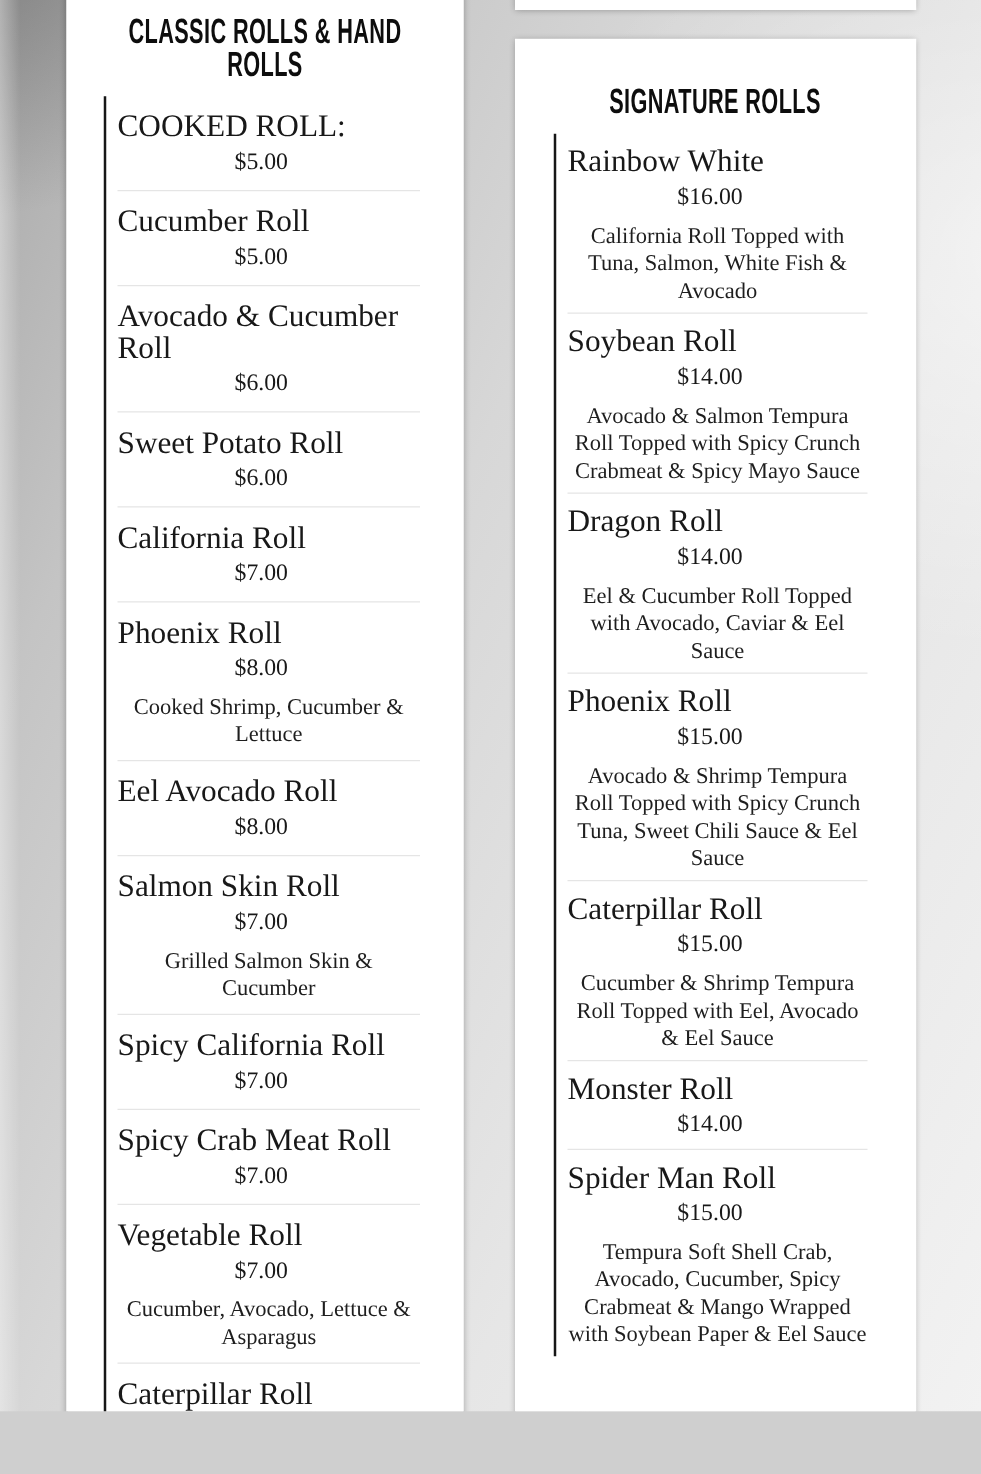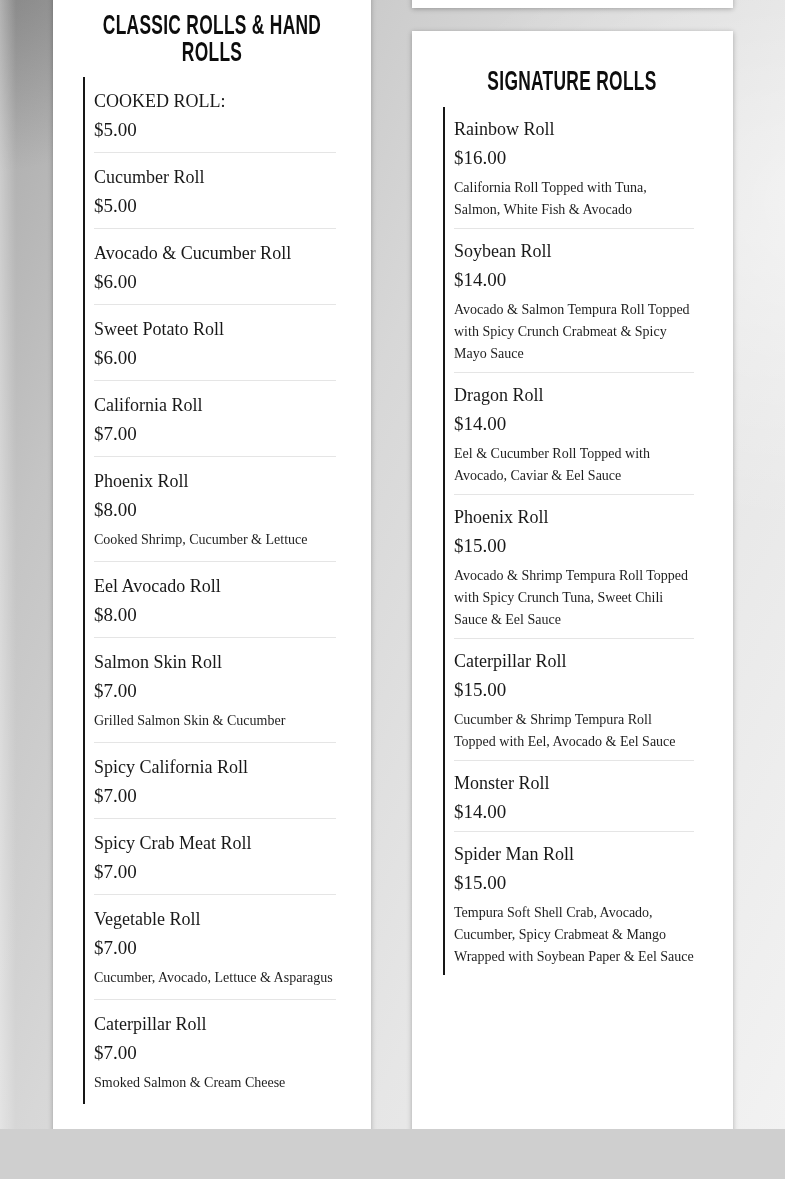--- a/index.html
+++ b/index.html
@@ -55,7 +55,7 @@
   .card-right .item { padding: 10px 0 7px 0; }
   .item:last-child { border-bottom: none; }
 
-  .item-name  { font-size: 18px; line-height: 25px; color: #181818; }
+  .item-name  { font-size: 25px; line-height: 25px; color: #181818; }
   .item-price { font-size: 19px; line-height: 25px; color: #181818; text-align: left; padding-right: 12px; margin-top: 3px; }
   .item-desc  { font-size: 14px; line-height: 22px; color: #1e1e1e; margin-top: 7px; }
 </style>

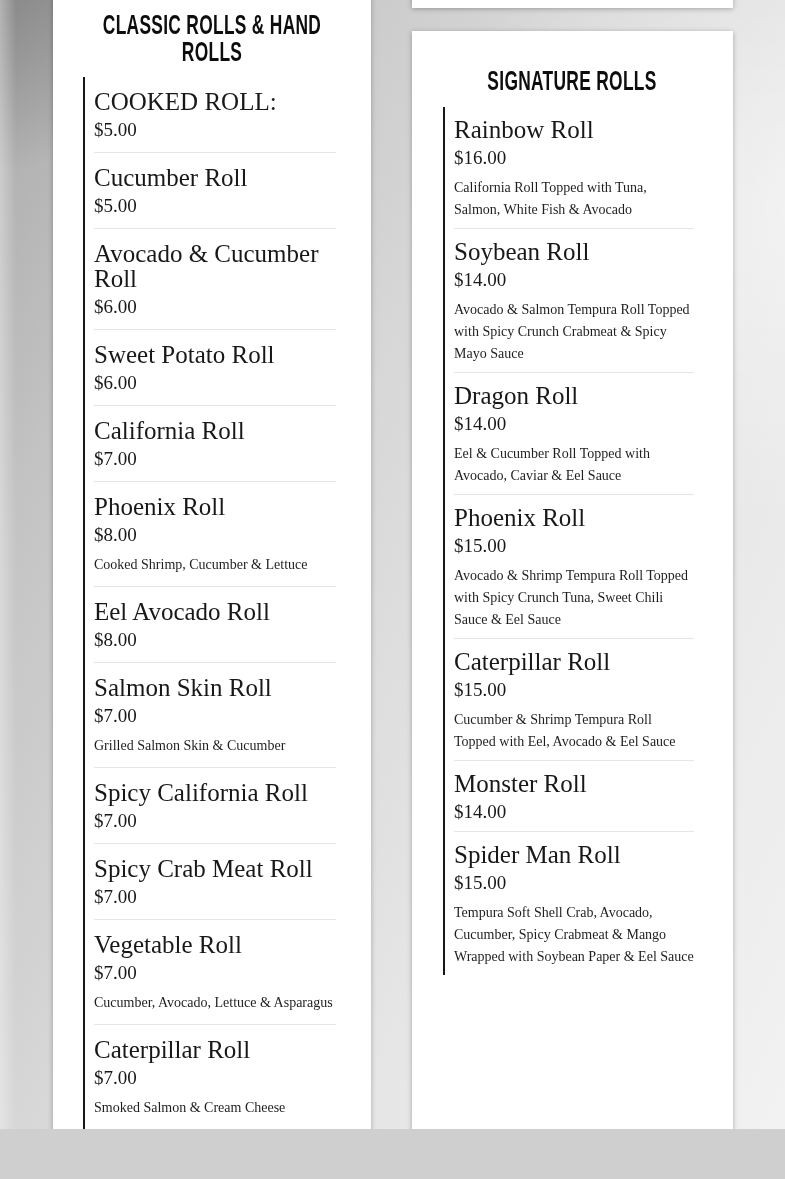--- a/index.html
+++ b/index.html
@@ -56,7 +56,7 @@
   .item:last-child { border-bottom: none; }
 
   .item-name  { font-size: 25px; line-height: 25px; color: #181818; }
-  .item-price { font-size: 19px; line-height: 25px; color: #181818; text-align: left; padding-right: 12px; margin-top: 3px; }
+  .item-price { font-size: 19px; line-height: 25px; color: #181818; text-align: center; padding-right: 12px; margin-top: 3px; }
   .item-desc  { font-size: 14px; line-height: 22px; color: #1e1e1e; margin-top: 7px; }
 </style>
 </head>

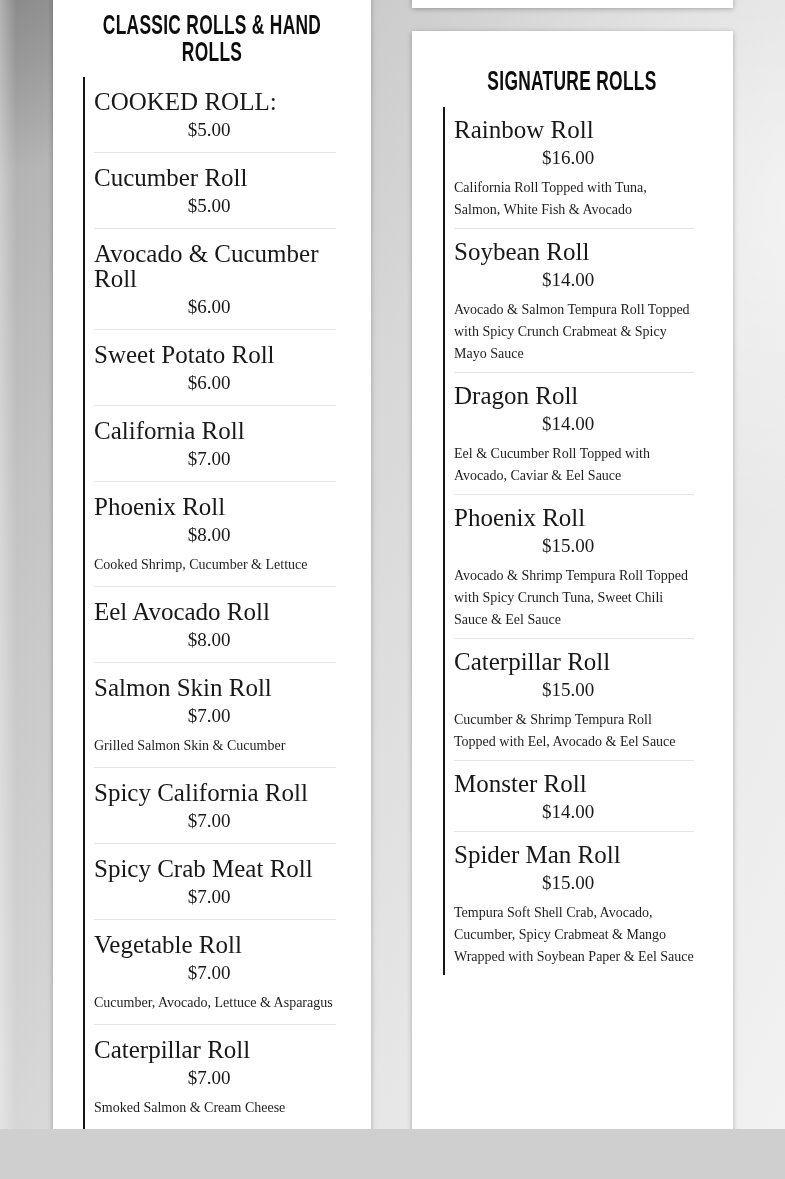--- a/index.html
+++ b/index.html
@@ -149,7 +149,7 @@
     <div class="menu-list">
 
         <div class="item">
-          <div class="item-name">Rainbow Roll</div>
+          <div class="item-name">Rainbow White</div>
           <div class="item-price">$16.00</div>
           <div class="item-desc">California Roll Topped with Tuna, Salmon, White Fish &amp; Avocado</div>
         </div>

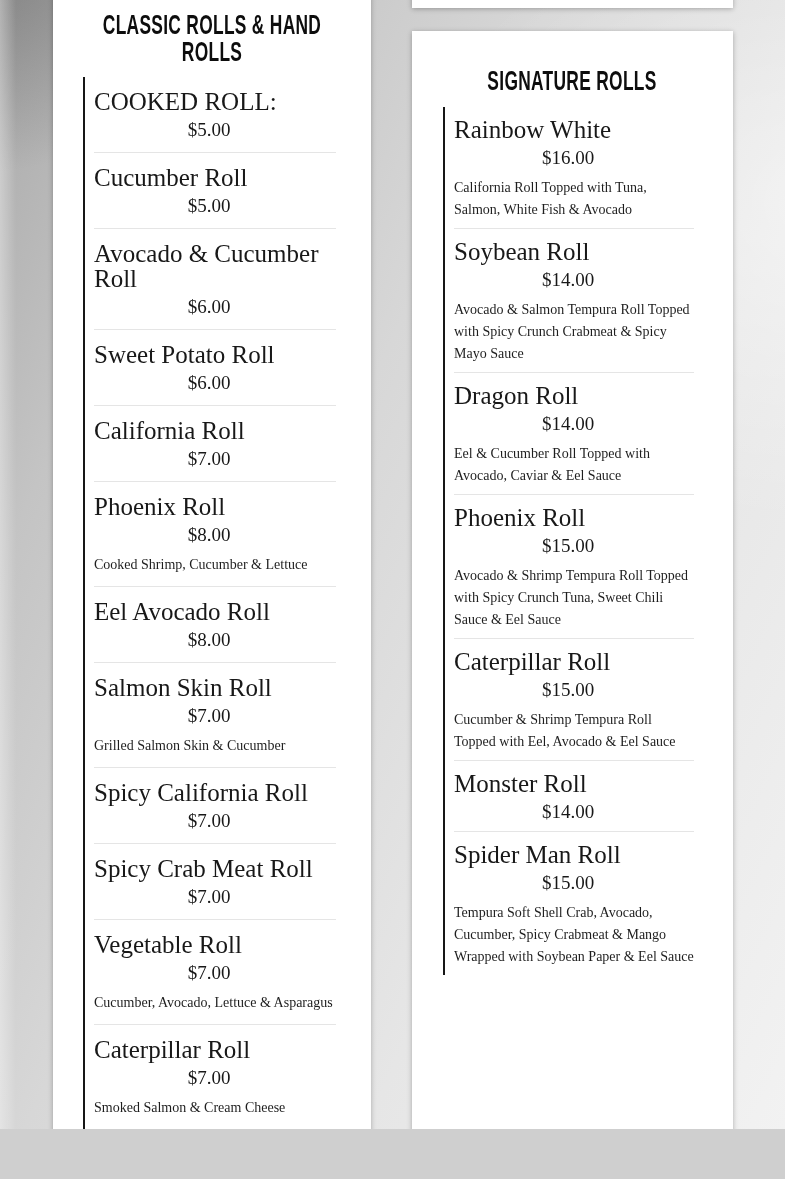--- a/index.html
+++ b/index.html
@@ -57,7 +57,7 @@
 
   .item-name  { font-size: 25px; line-height: 25px; color: #181818; }
   .item-price { font-size: 19px; line-height: 25px; color: #181818; text-align: center; padding-right: 12px; margin-top: 3px; }
-  .item-desc  { font-size: 14px; line-height: 22px; color: #1e1e1e; margin-top: 7px; }
+  .item-desc  { font-size: 18px; line-height: 22px; color: #1e1e1e; margin-top: 7px; text-align: center; }
 </style>
 </head>
 <body>

